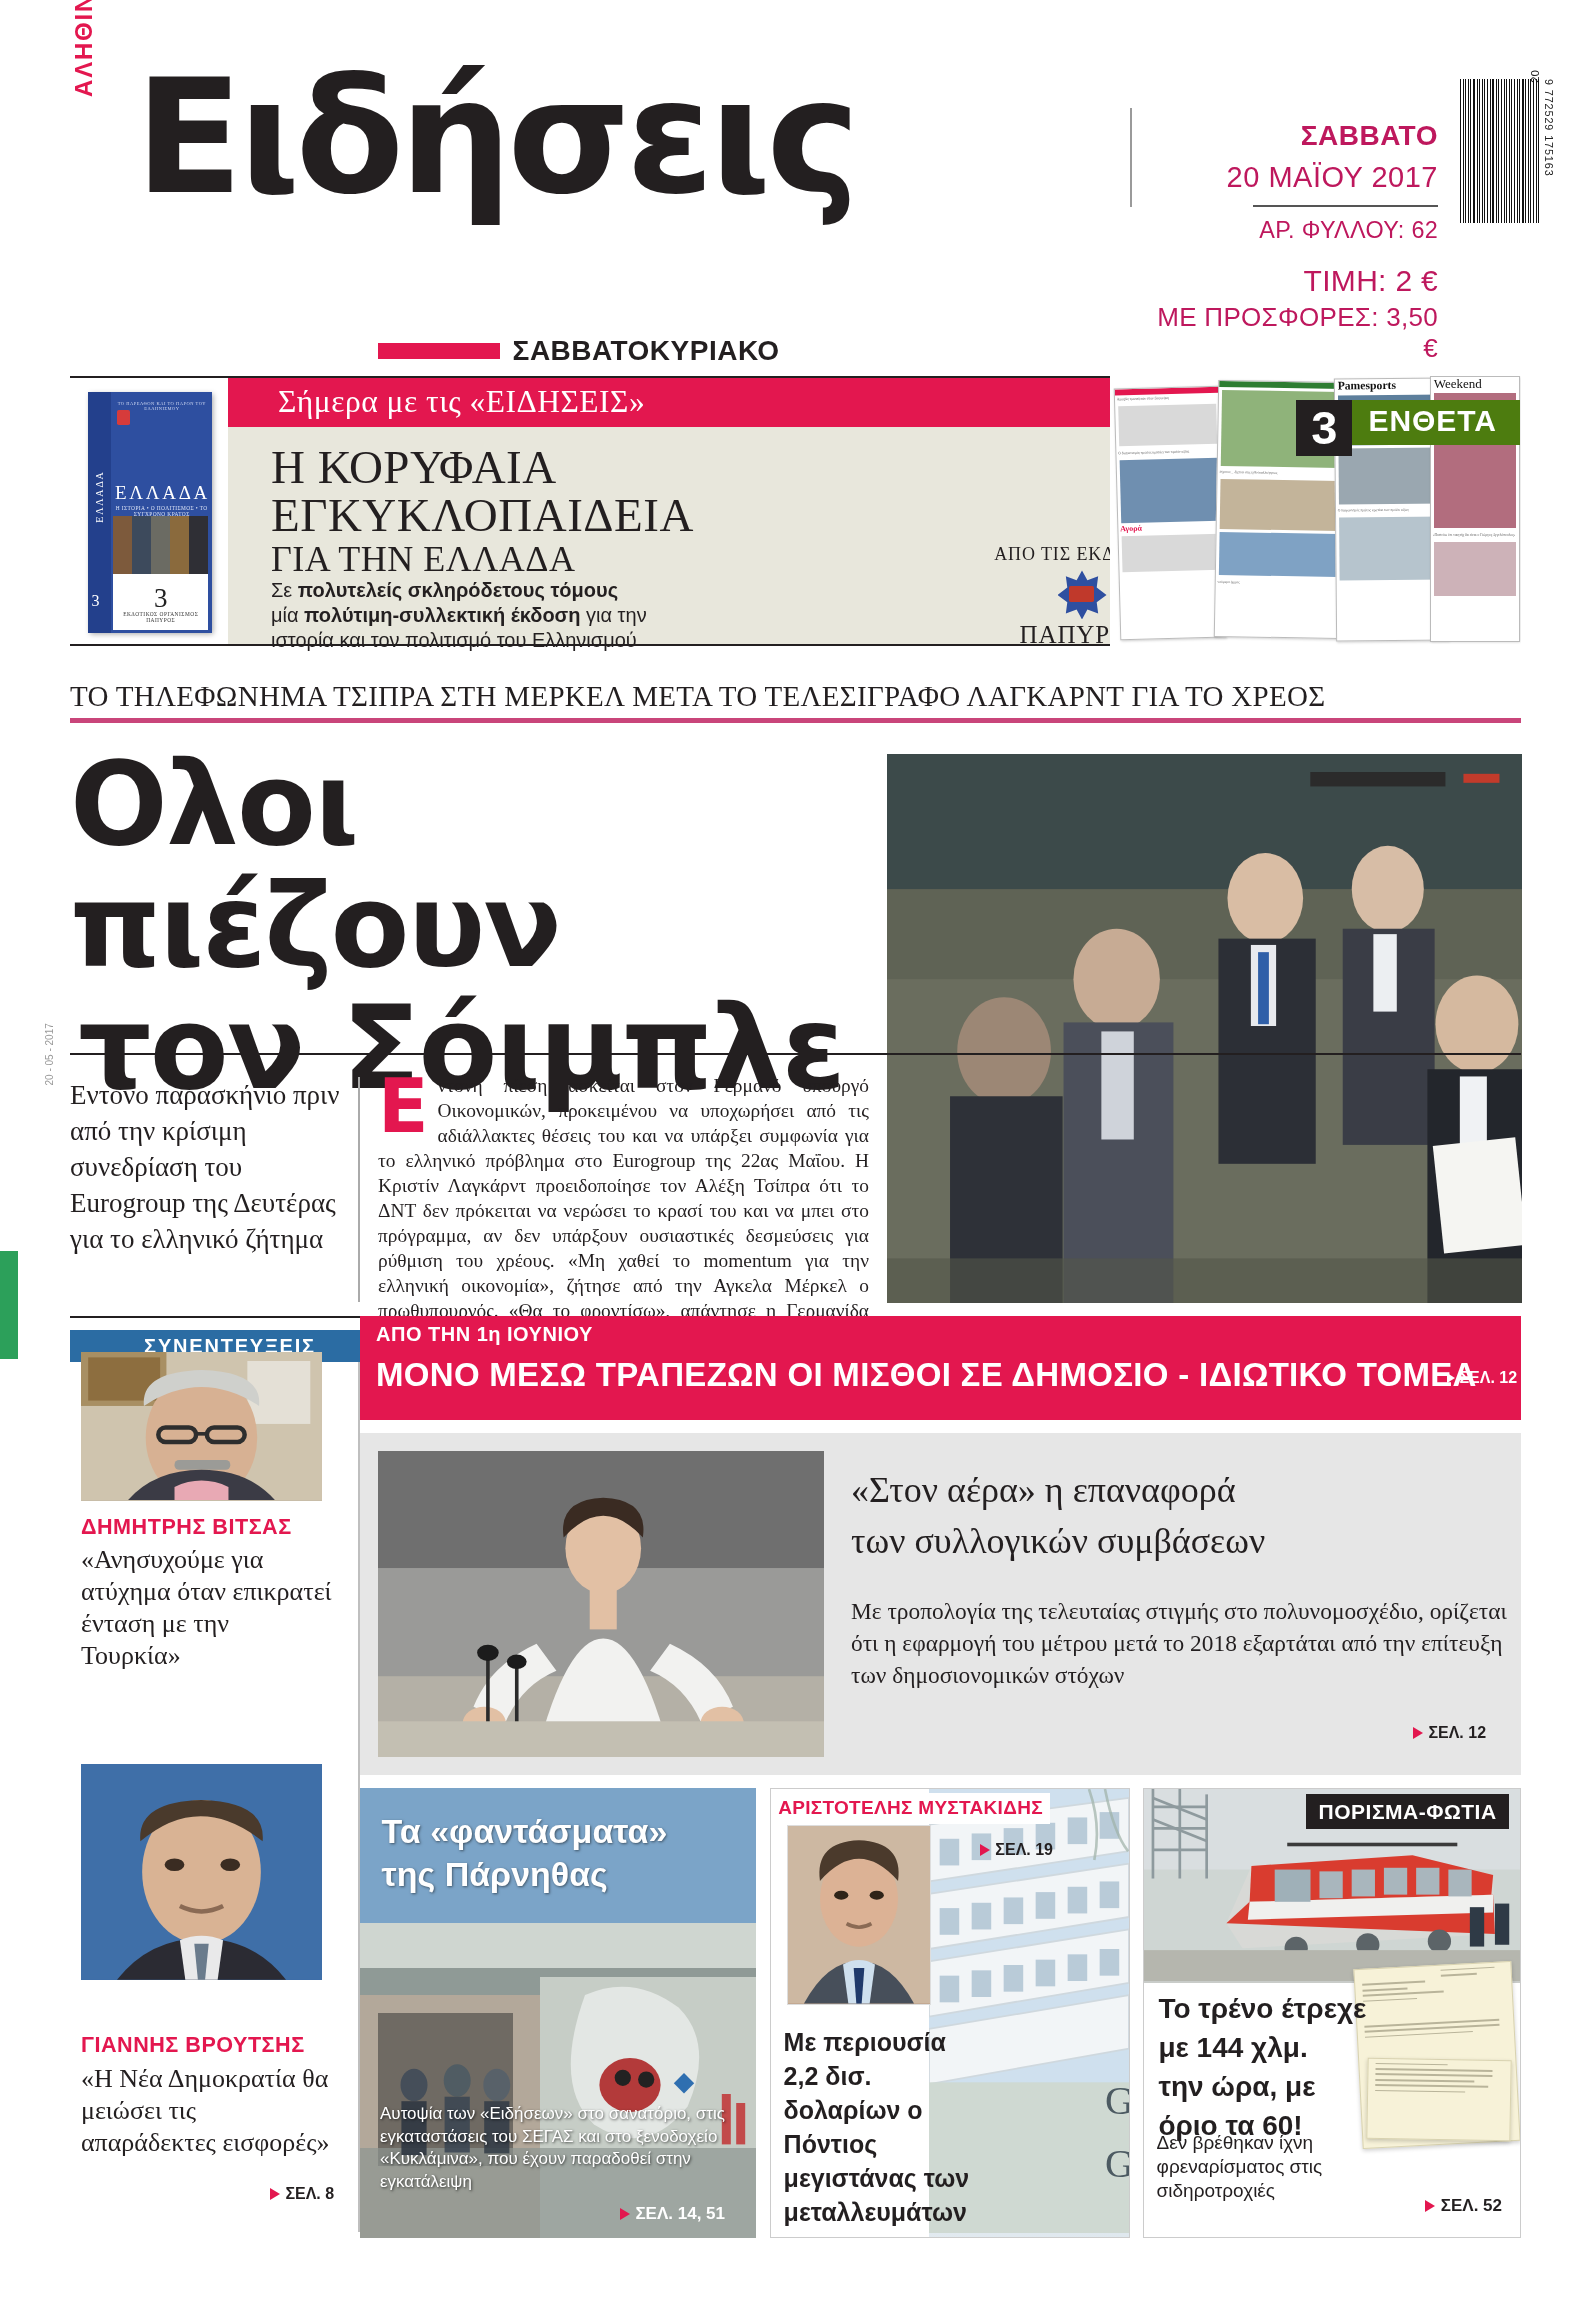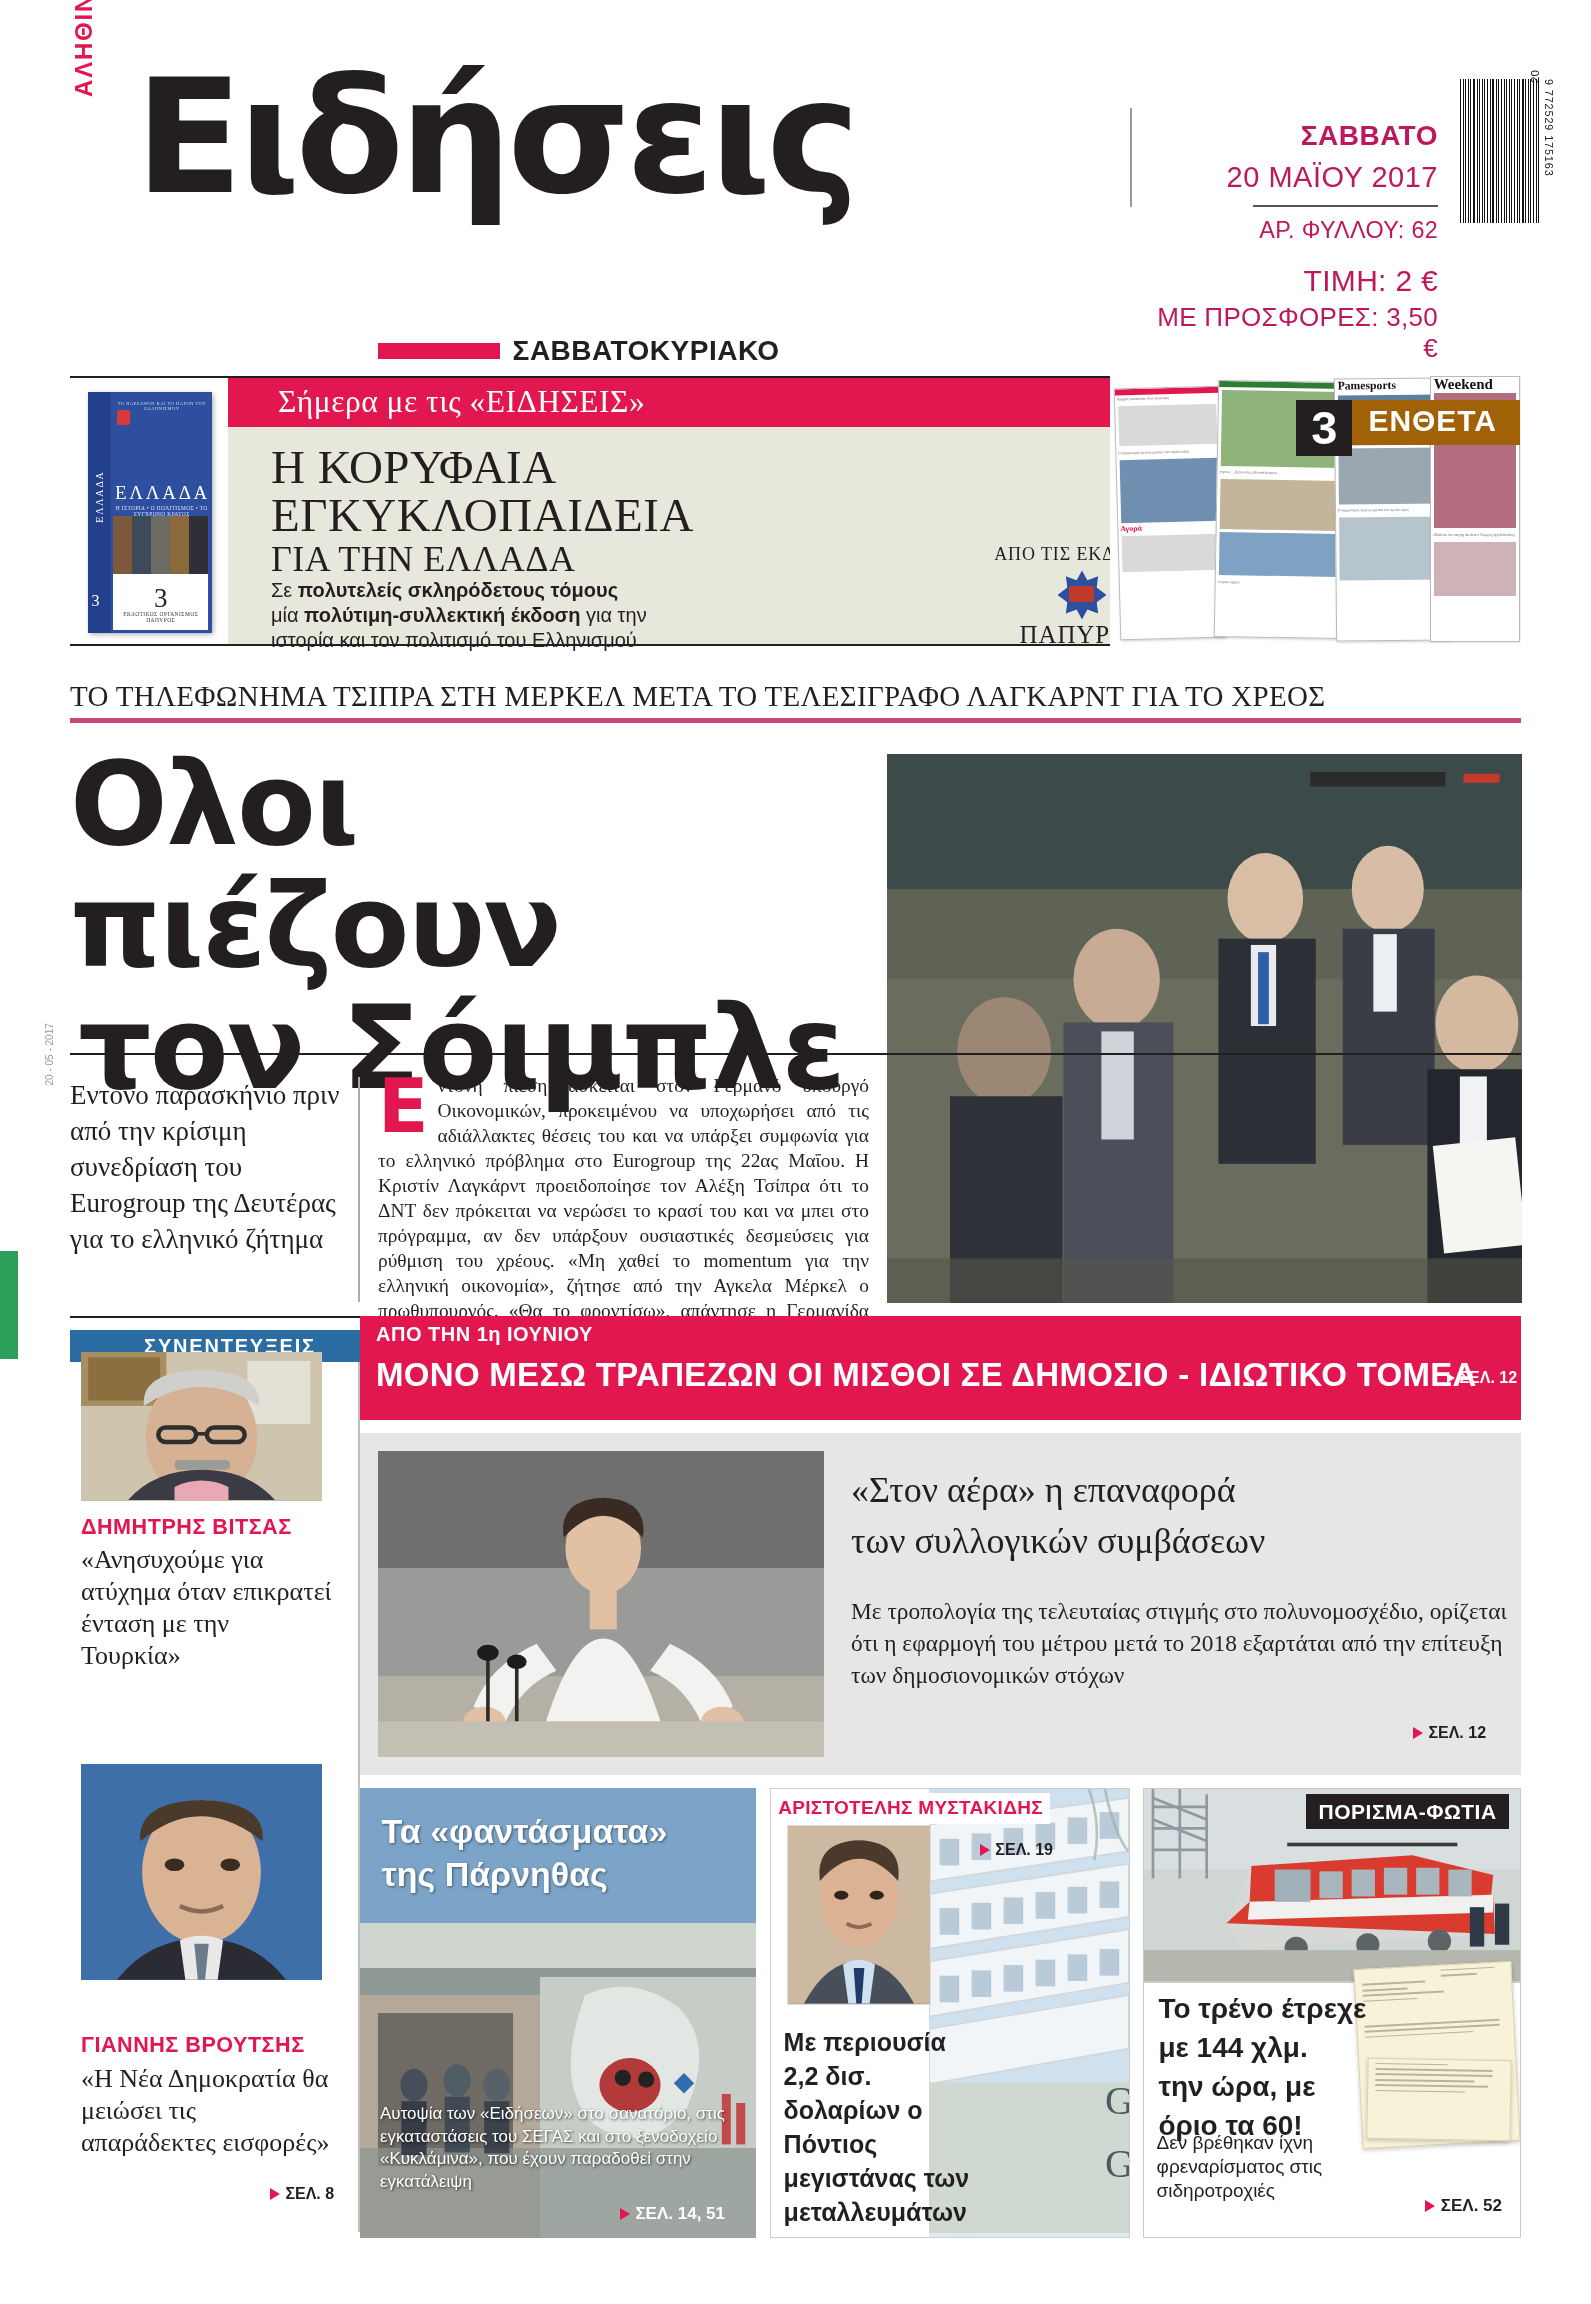--- a/index.html
+++ b/index.html
@@ -344,7 +344,7 @@
       <div class="blk" style="height:63px;margin:2.7px;background:#b6c4cd"></div>
     </div>
     <div class="pp" style="left:320px; top:0px; width:90px; height:266px;">
-      <div class="txt" style="font-size:15px;font-weight:bold;color:#111;padding:4.5px 2.7px;">Weekend</div>
+      <div class="txt" style="font-size:13px;font-weight:normal;color:#111;padding:4.5px 2.7px;">Weekend</div>
       <div class="blk" style="height:135px;margin:2.7px;background:#b26d7e"></div>
       <div class="txt">«Πιστεύω ότι νικητής θα είναι ο Γιώργος Αγγελόπουλος»</div>
       <div class="blk" style="height:54px;margin:2.7px;background:#cdb2b8"></div>

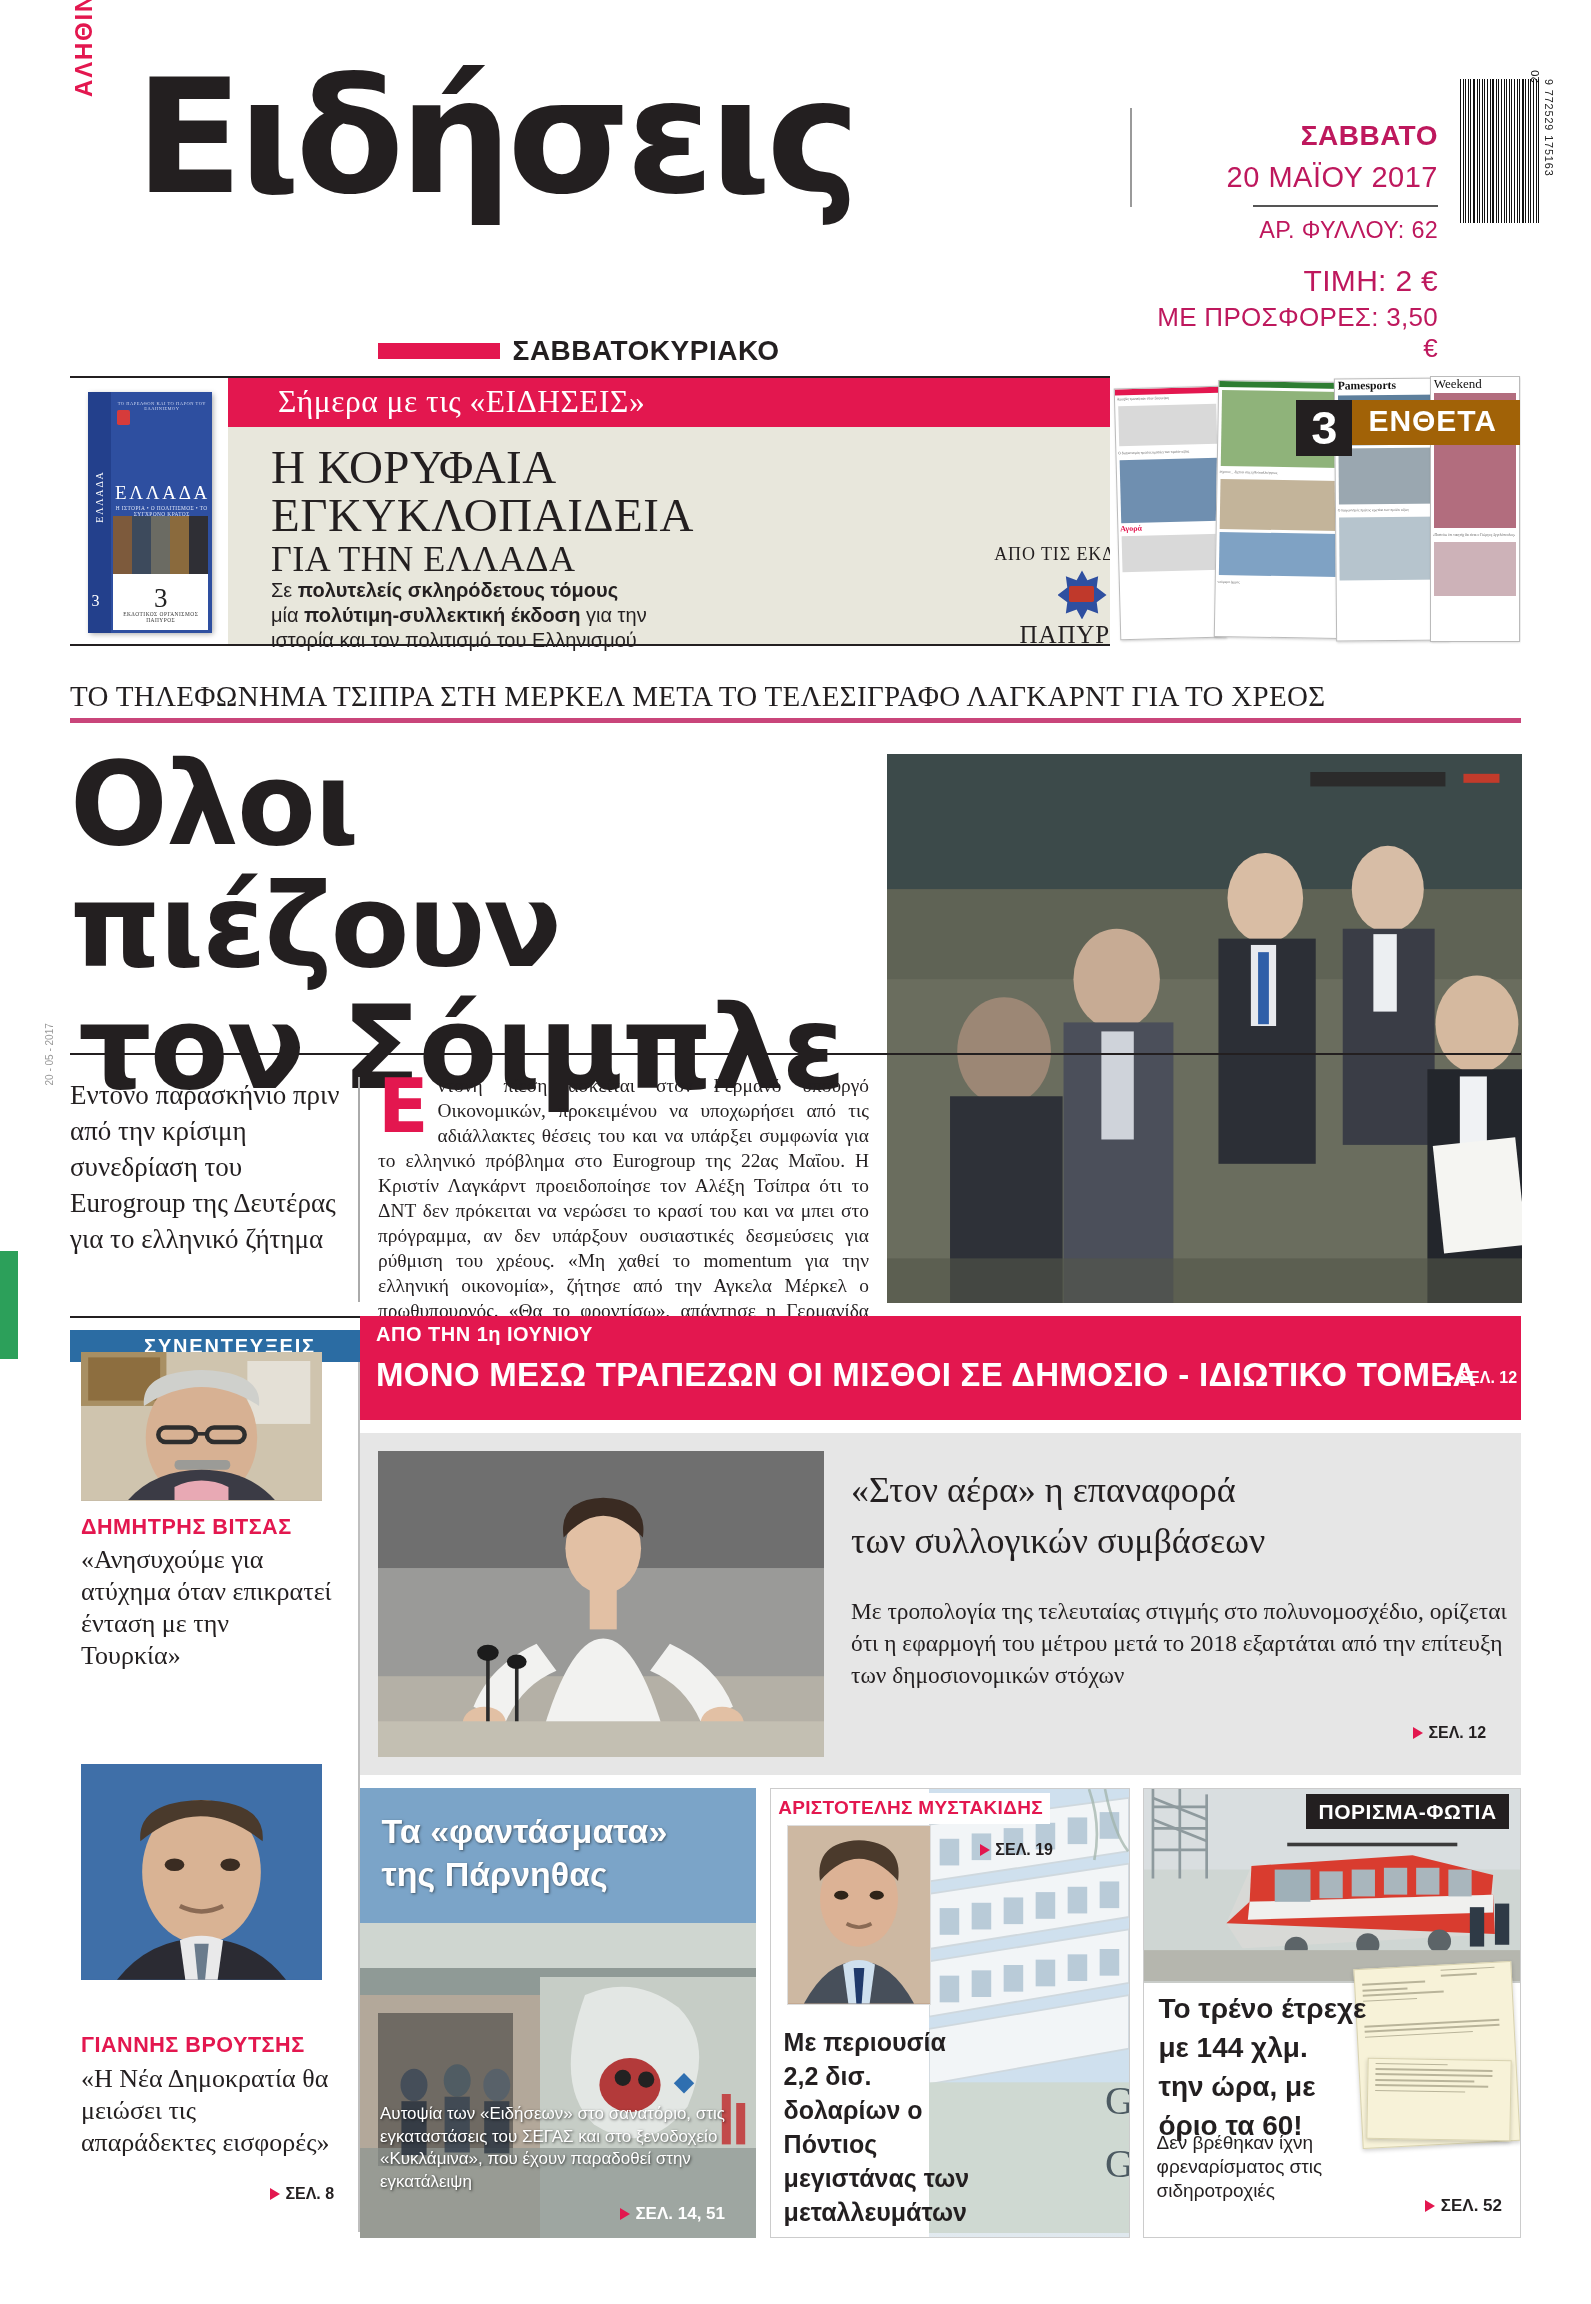--- a/index.html
+++ b/index.html
@@ -92,7 +92,7 @@
 
   .promo-inserts { width:230px; position:relative; background:#fff; }
   .ins-badge { position:absolute; left:5.4px; top:21.6px; width:56px; height:56px; background:#231f20; color:#fff; font-family:"Liberation Sans",sans-serif; font-weight:bold; font-size:47px; text-align:center; line-height:56px; z-index:3; }
-  .ins-bar { position:absolute; left:56px; top:21.6px; width:173px; height:45px; background:#a16207; z-index:2; }
+  .ins-bar { position:absolute; left:56px; top:21.6px; width:173px; height:45px; background:#4d7c0f; z-index:2; }
   .ins-bar span { position:absolute; left:21.6px; top:4.5px; color:#fff; font-family:"Liberation Sans",sans-serif; font-weight:bold; font-size:30px; letter-spacing:0.9px; }
   .ins-list { position:absolute; left:10.8px; top:99px; }
   .ins-list li { list-style:none; display:flex; align-items:center; gap:10.8px; margin-bottom:9px; }

